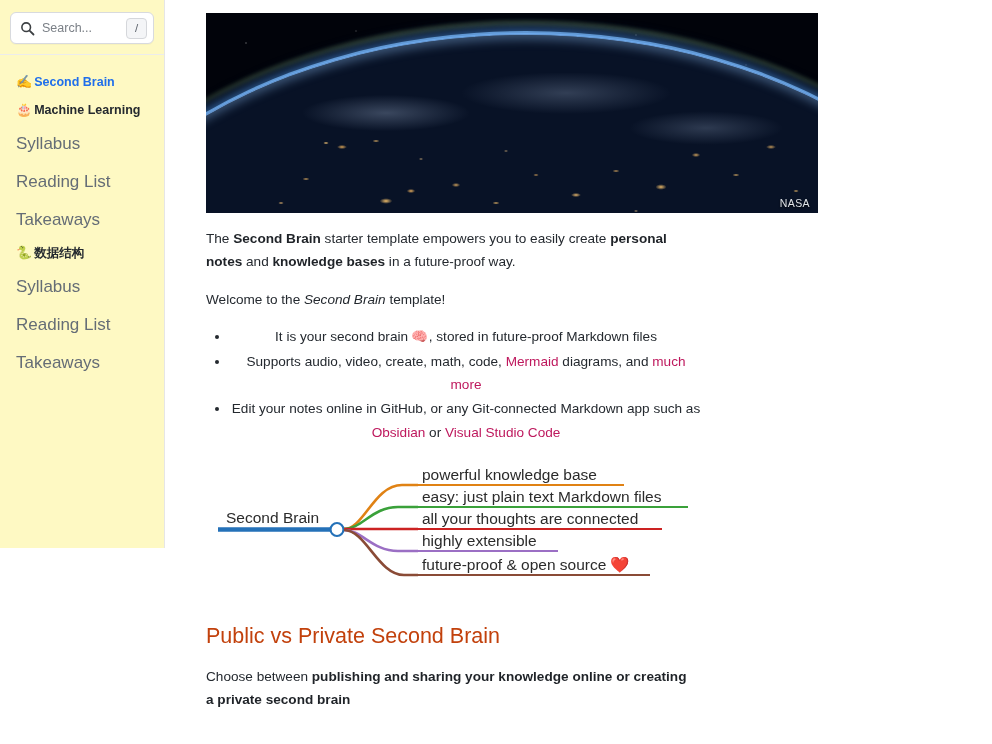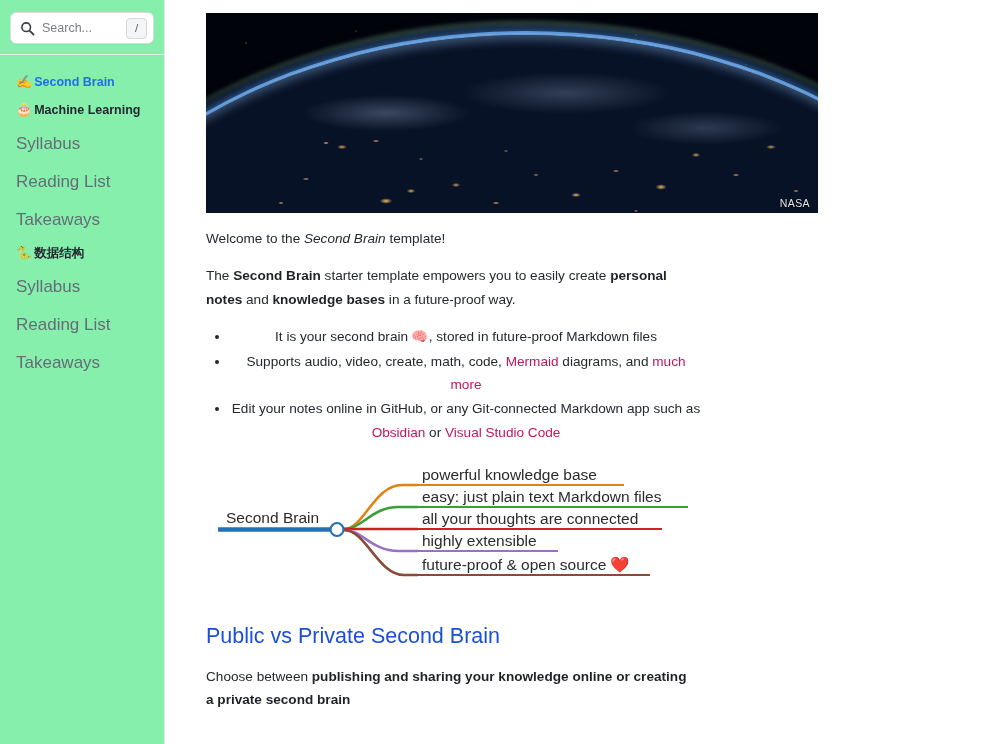--- a/index.html
+++ b/index.html
@@ -15,9 +15,9 @@
 
   
   .sidebar {
-    width:165px; min-width:165px; height:744px;
+    width:165px; min-width:165px; height:548px;
     border-right:1px solid #e6e6e6;
-    background:#86efac; position:relative;
+    background:#fef9c3; position:relative;
   }
   .search-wrap { padding:12px 10px 10px 10px; }
   .search-box {

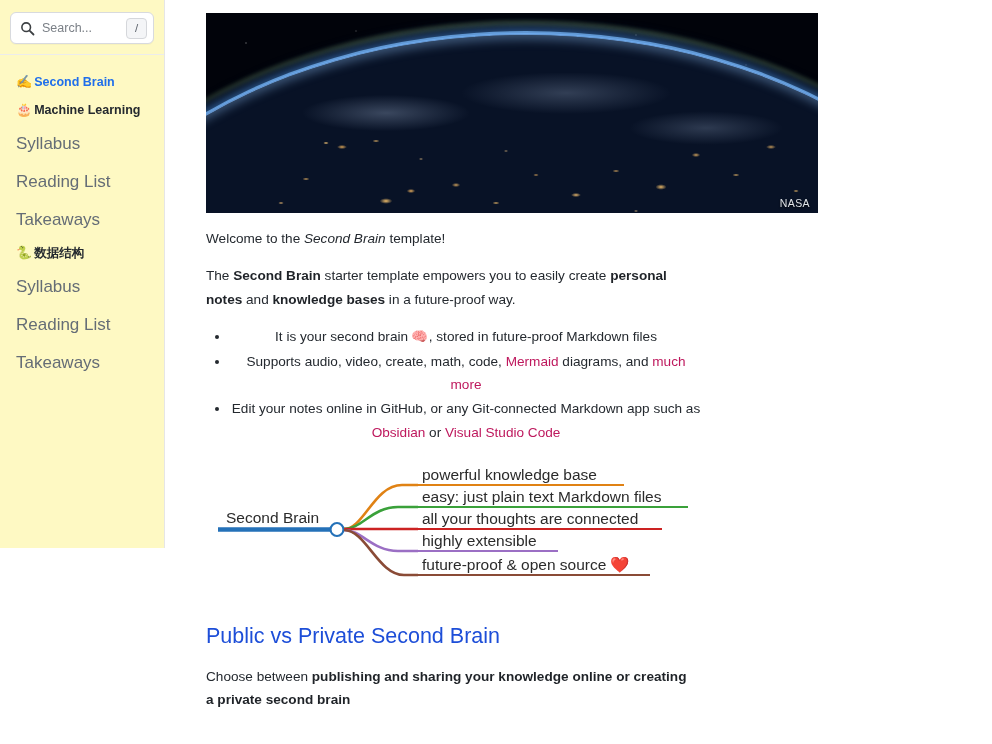--- a/index.html
+++ b/index.html
@@ -223,11 +223,11 @@
 
 
       <p class="para">
+        <span>The </span><b>Second Brain</b><span> starter template empowers you to easily create </span><b>personal notes</b><span> and </span><b>knowledge bases</b><span> in a future-proof way.</span>
+      </p>
+
+      <p class="para">
         <span>Welcome to the </span><em>Second Brain</em><span> template!</span>
-      </p>
-
-      <p class="para">
-        <span>The </span><b>Second Brain</b><span> starter template empowers you to easily create </span><b>personal notes</b><span> and </span><b>knowledge bases</b><span> in a future-proof way.</span>
       </p>
 
       <ul class="bullets">

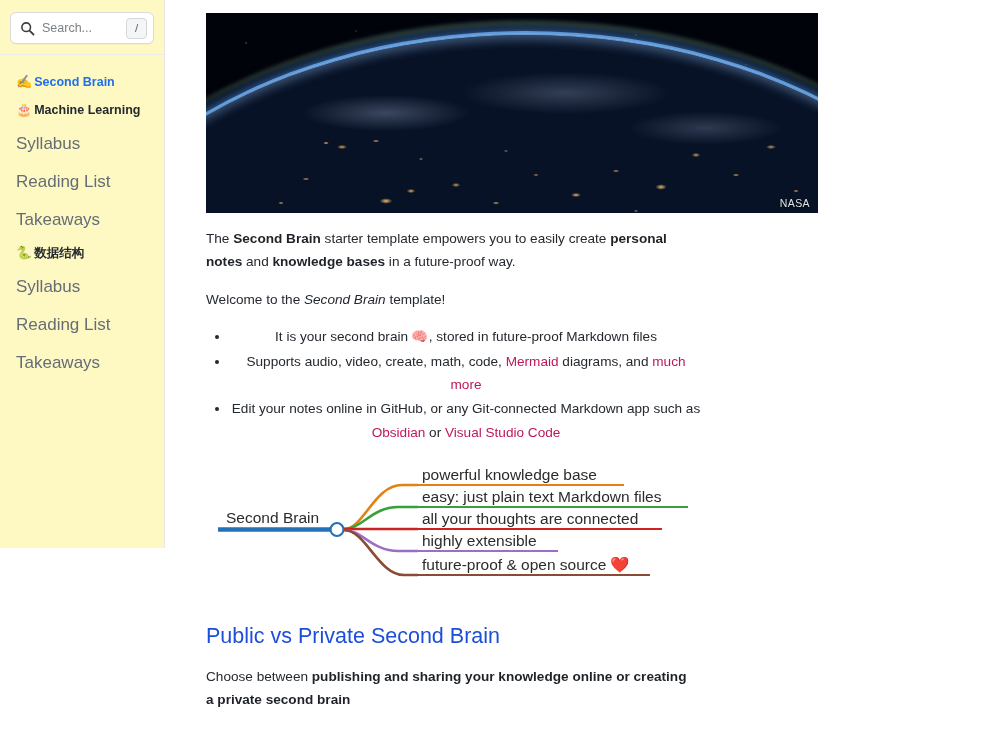--- a/index.html
+++ b/index.html
@@ -134,7 +134,7 @@
   }
   h1.page-title .emo { font-size:26px; }
   h2.section-title {
-    font-size:21.5px; font-weight:normal; color:#1d4ed8;
+    font-size:21.5px; font-weight:normal; color:#c2410c;
     margin:26px 0 0 0; line-height:1.3;
   }
 

